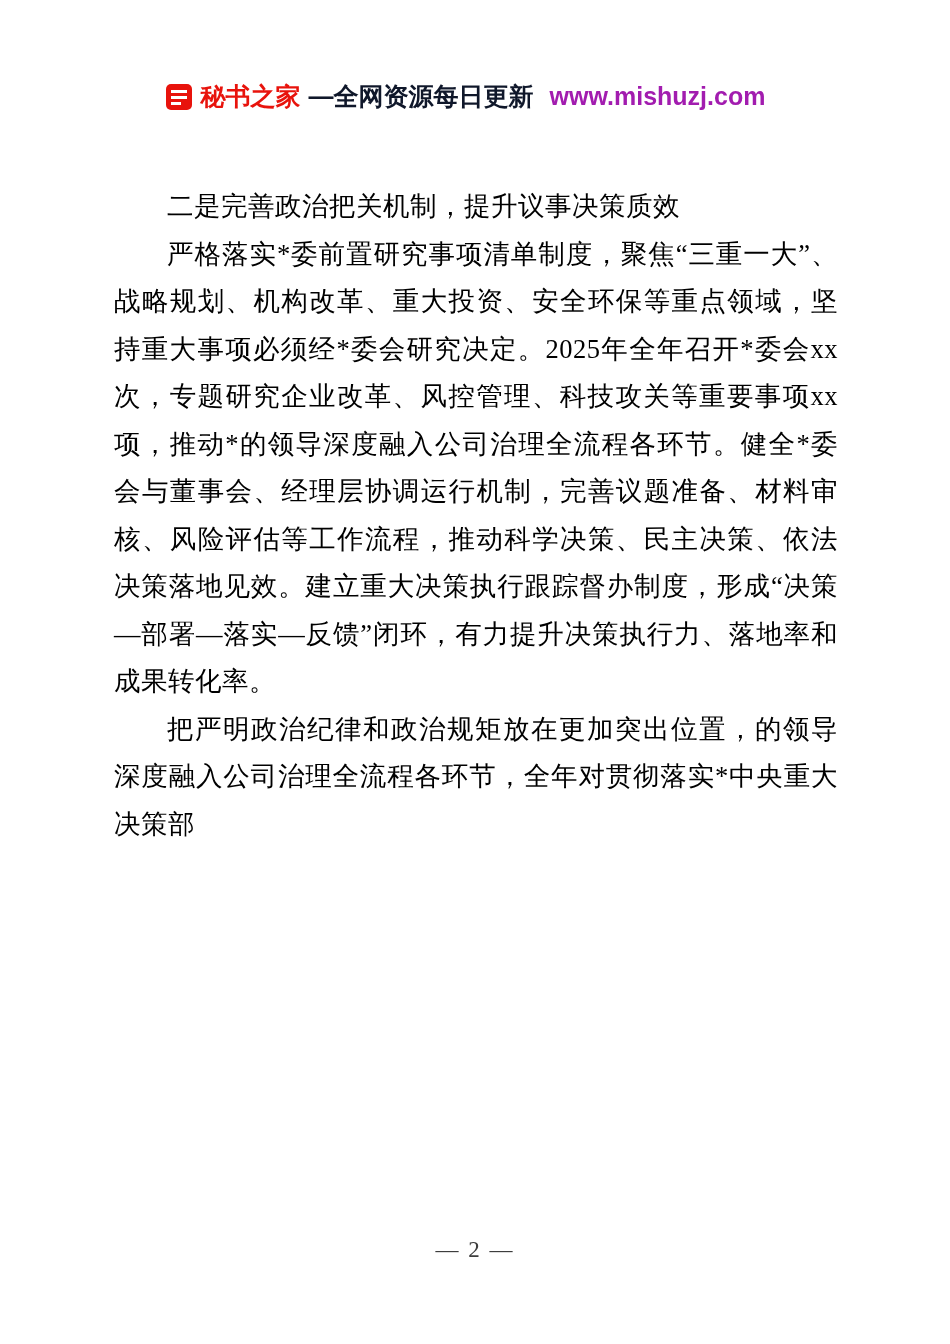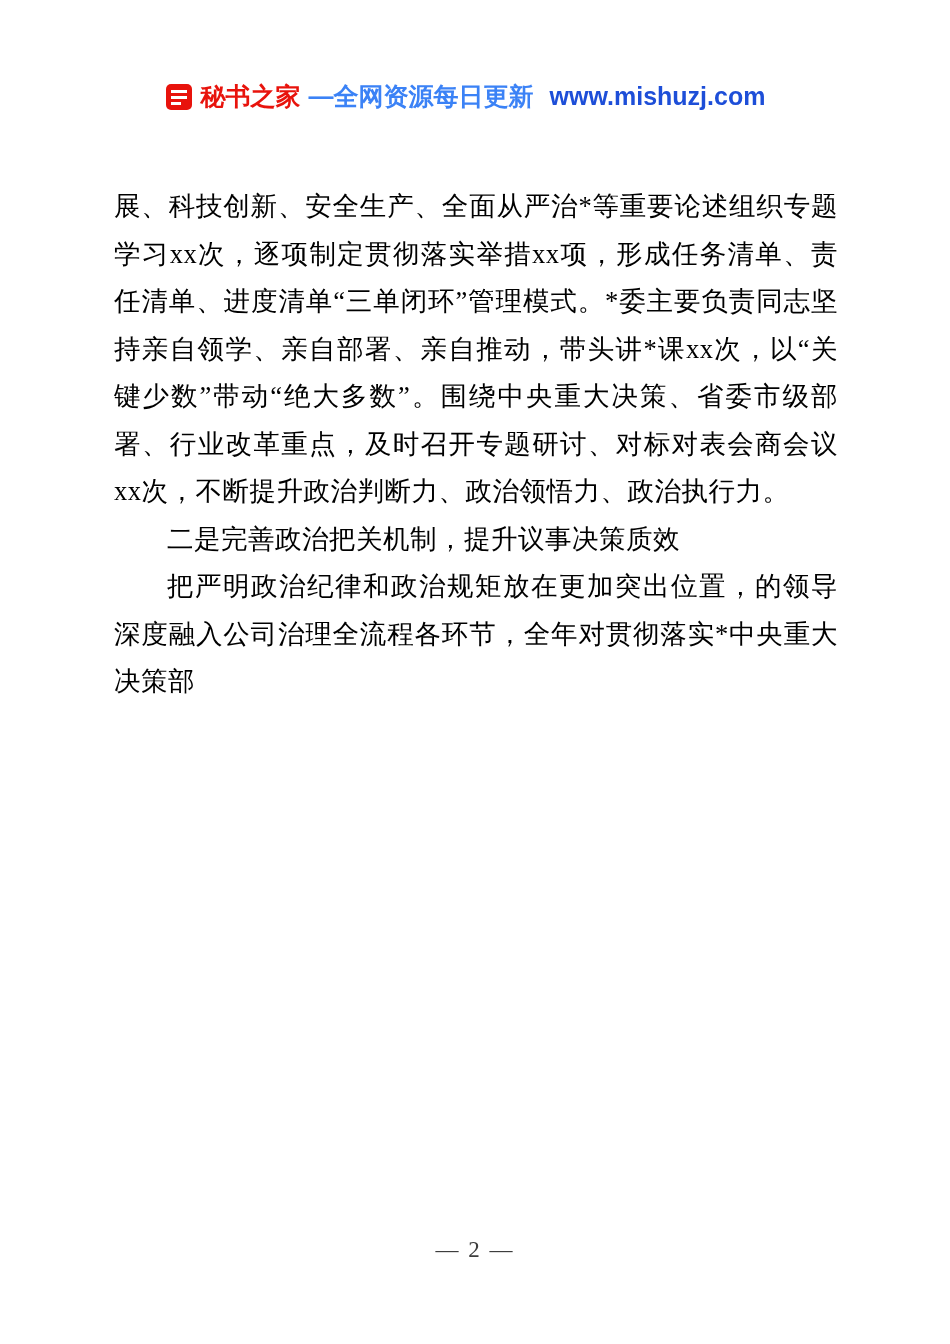--- a/index.html
+++ b/index.html
@@ -30,7 +30,7 @@
   }
   .logo { width: 28px; height: 28px; flex: 0 0 auto; }
   .site-name { color: #e8130c; }
-  .tagline   { color: #3b82f6; }
+  .tagline   { color: #0f172a; }
   .site-url  { color: #1d4ed8; margin-left: 8px; text-decoration: none; }
 
   

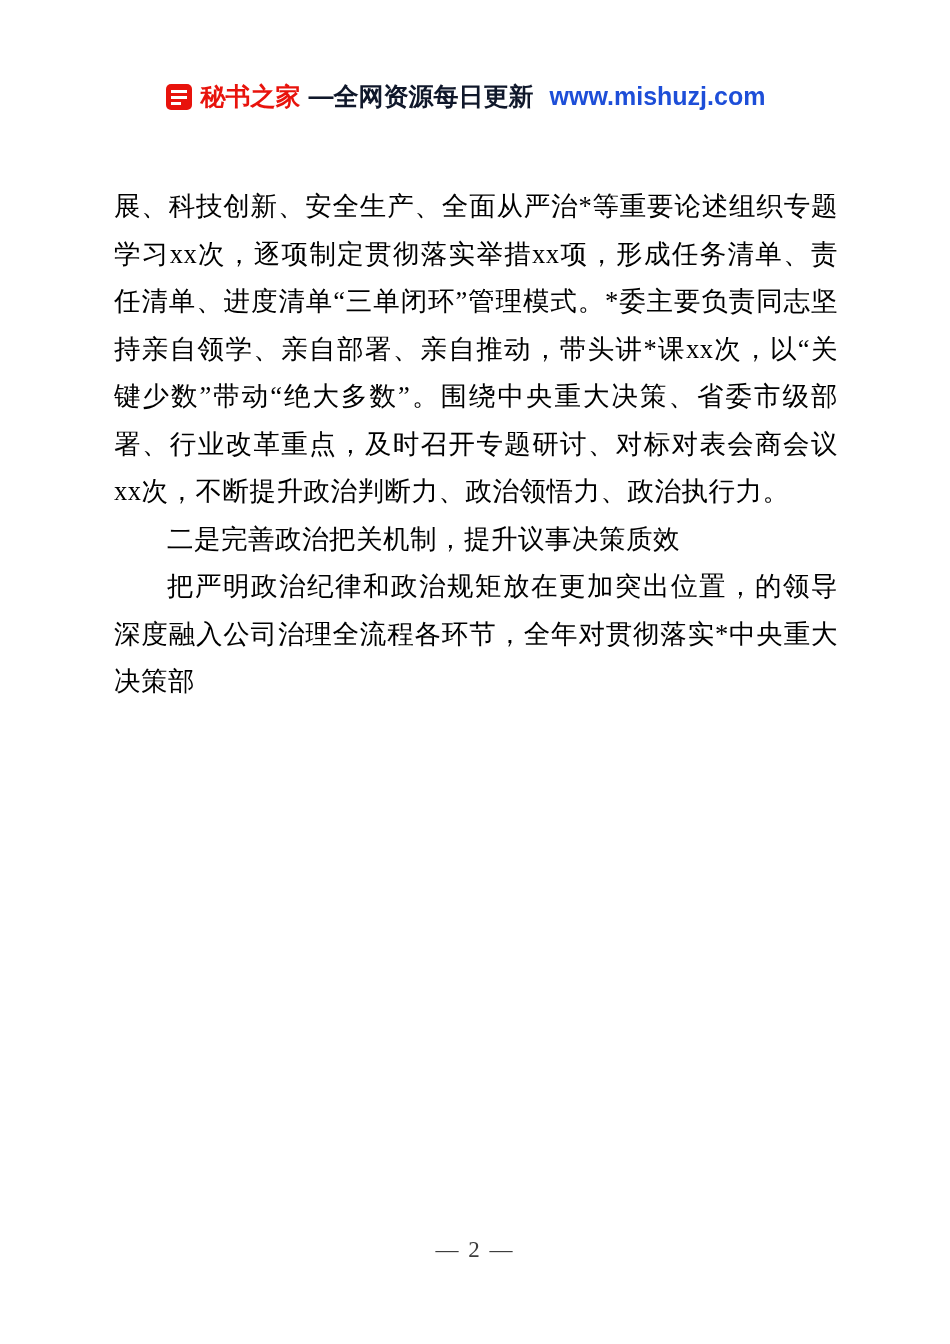--- a/index.html
+++ b/index.html
@@ -31,7 +31,7 @@
   .logo { width: 28px; height: 28px; flex: 0 0 auto; }
   .site-name { color: #e8130c; }
   .tagline   { color: #0f172a; }
-  .site-url  { color: #1d4ed8; margin-left: 8px; text-decoration: none; }
+  .site-url  { color: #a21caf; margin-left: 8px; text-decoration: none; }
 
   
   .doc-body {

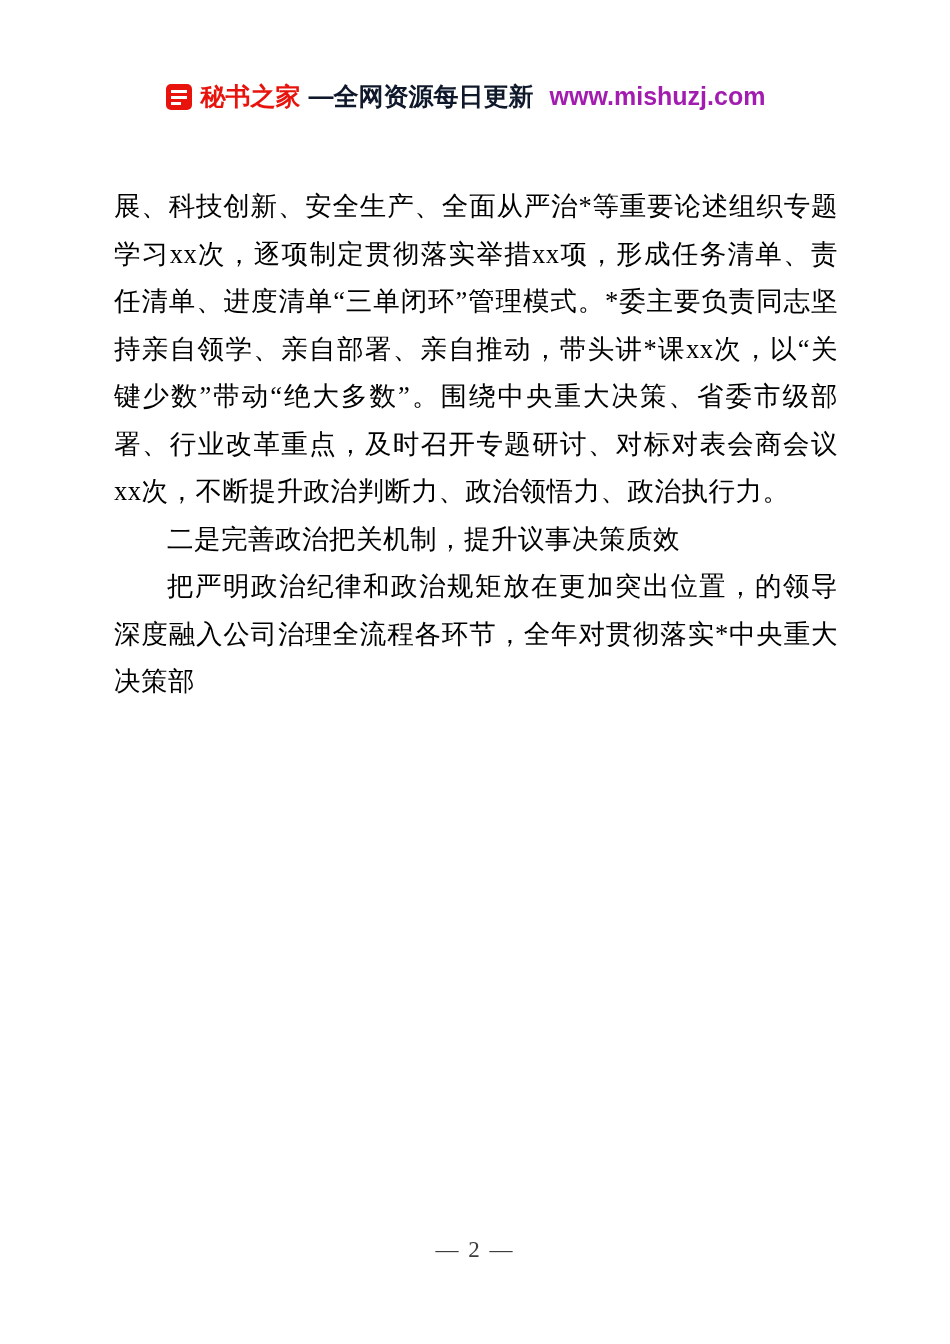--- a/index.html
+++ b/index.html
@@ -76,7 +76,6 @@
 </header>
 
 <main class="doc-body">
-  <p class="para continuation">展、科技创新、安全生产、全面从严治*等重要论述组织专题学习xx次，逐项制定贯彻落实举措xx项，形成任务清单、责任清单、进度清单“三单闭环”管理模式。*委主要负责同志坚持亲自领学、亲自部署、亲自推动，带头讲*课xx次，以“关键少数”带动“绝大多数”。围绕中央重大决策、省委市级部署、行业改革重点，及时召开专题研讨、对标对表会商会议xx次，不断提升政治判断力、政治领悟力、政治执行力。</p>
   <p class="para heading">二是完善政治把关机制，提升议事决策质效</p>
   <p class="para">把严明政治纪律和政治规矩放在更加突出位置，的领导深度融入公司治理全流程各环节，全年对贯彻落实*中央重大决策部</p>
 </main>

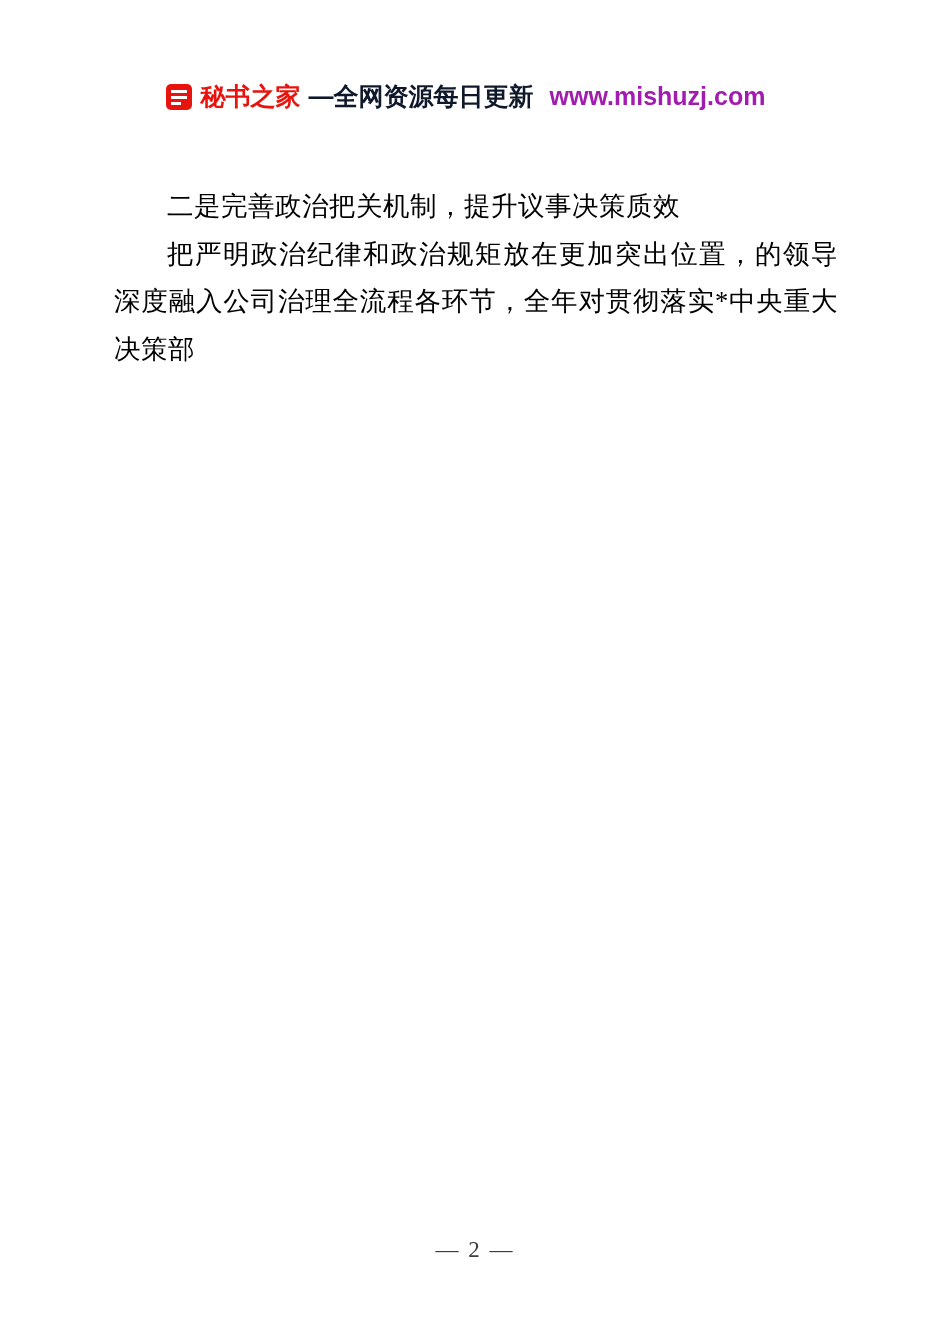--- a/index.html
+++ b/index.html
@@ -77,6 +77,7 @@
 
 <main class="doc-body">
   <p class="para heading">二是完善政治把关机制，提升议事决策质效</p>
+  <p class="para">严格落实*委前置研究事项清单制度，聚焦“三重一大”、战略规划、机构改革、重大投资、安全环保等重点领域，坚持重大事项必须经*委会研究决定。2025年全年召开*委会xx次，专题研究企业改革、风控管理、科技攻关等重要事项xx项，推动*的领导深度融入公司治理全流程各环节。健全*委会与董事会、经理层协调运行机制，完善议题准备、材料审核、风险评估等工作流程，推动科学决策、民主决策、依法决策落地见效。建立重大决策执行跟踪督办制度，形成“决策—部署—落实—反馈”闭环，有力提升决策执行力、落地率和成果转化率。</p>
   <p class="para">把严明政治纪律和政治规矩放在更加突出位置，的领导深度融入公司治理全流程各环节，全年对贯彻落实*中央重大决策部</p>
 </main>
 

